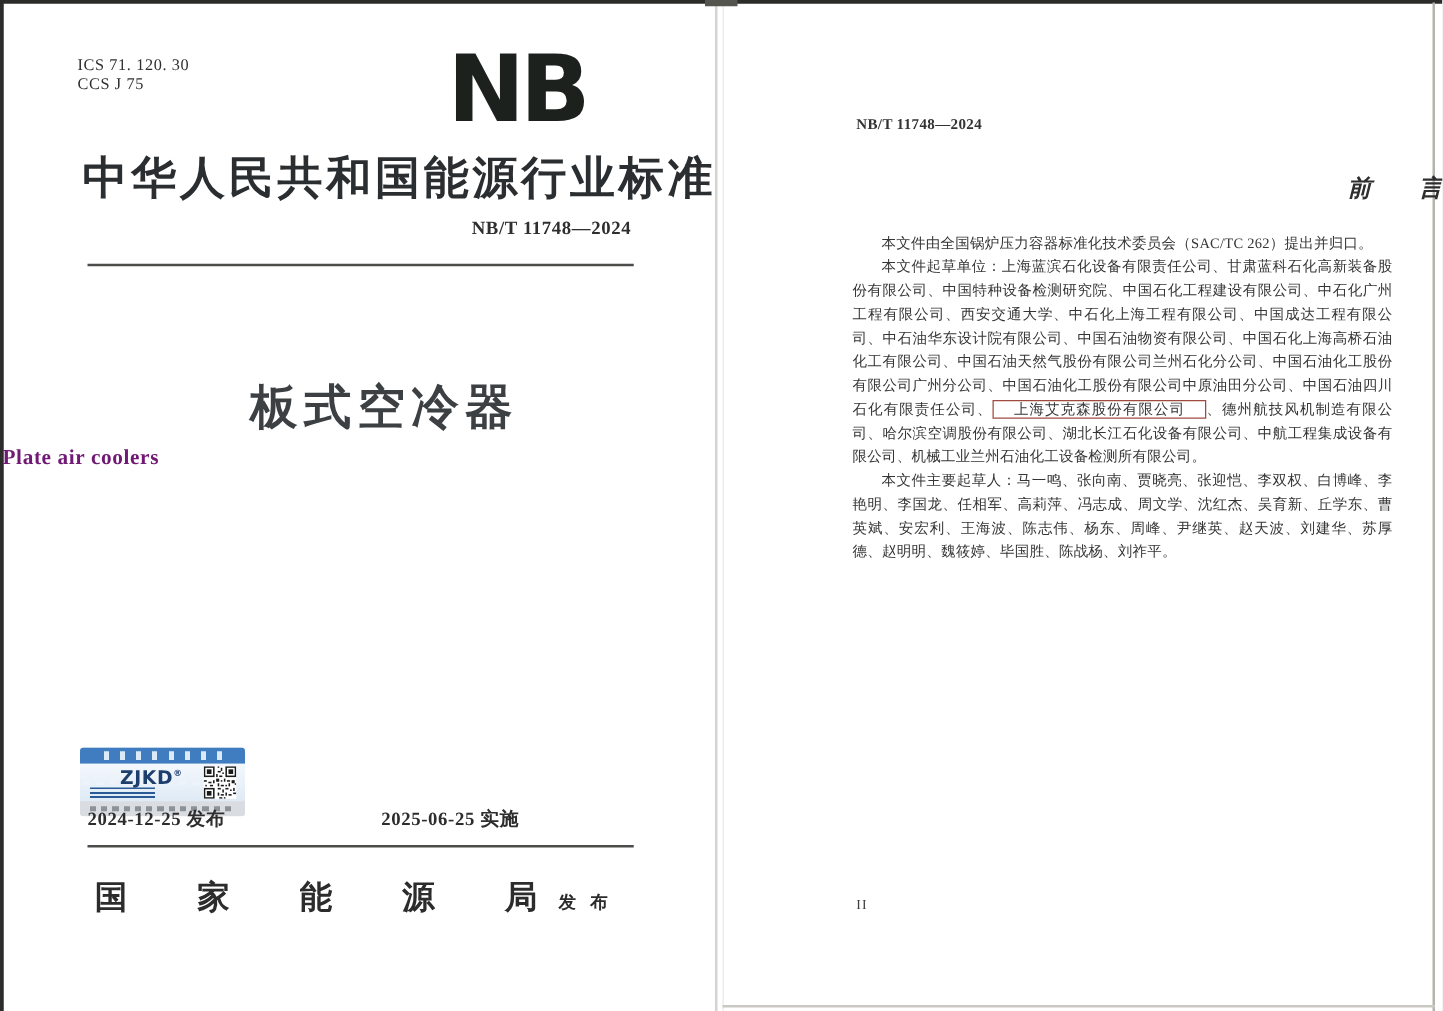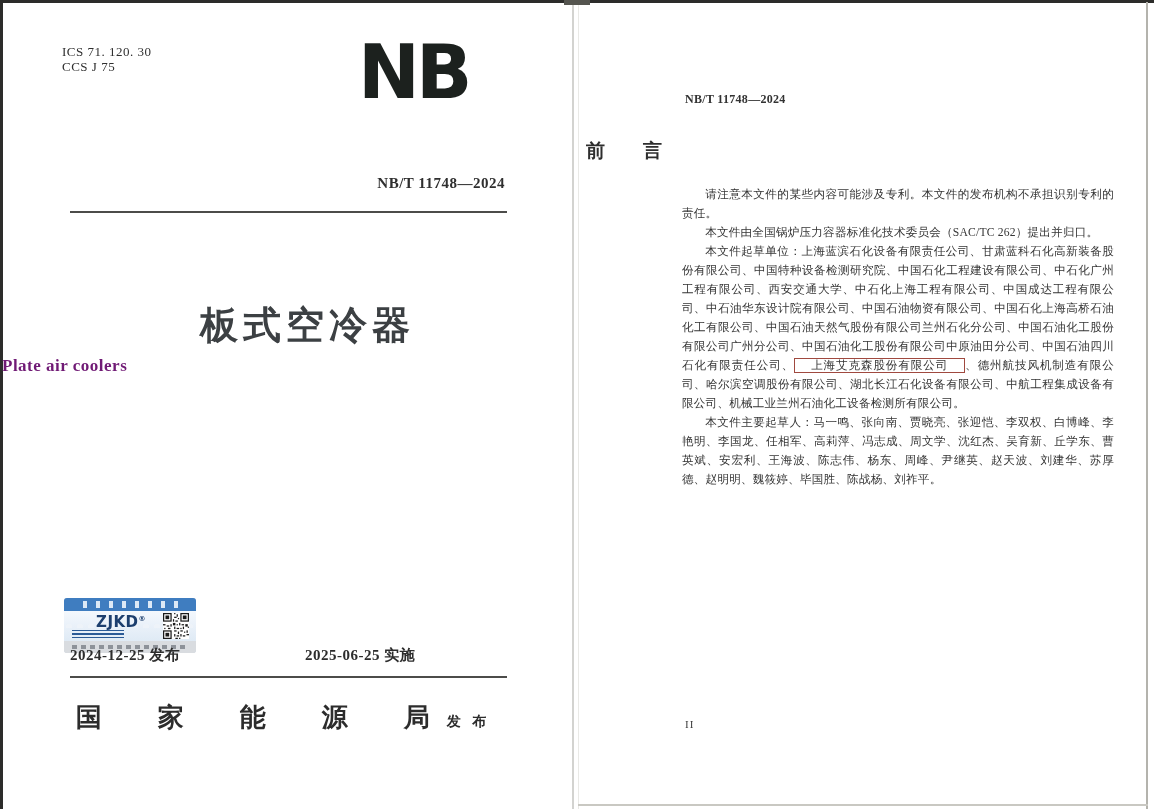--- a/index.html
+++ b/index.html
@@ -118,6 +118,7 @@
 
     <div class="nb-logo">NB</div>
 
+    <div class="family-title">中华人民共和国能源行业标准</div>
 
     <div class="std-number">NB/T 11748—2024</div>
 

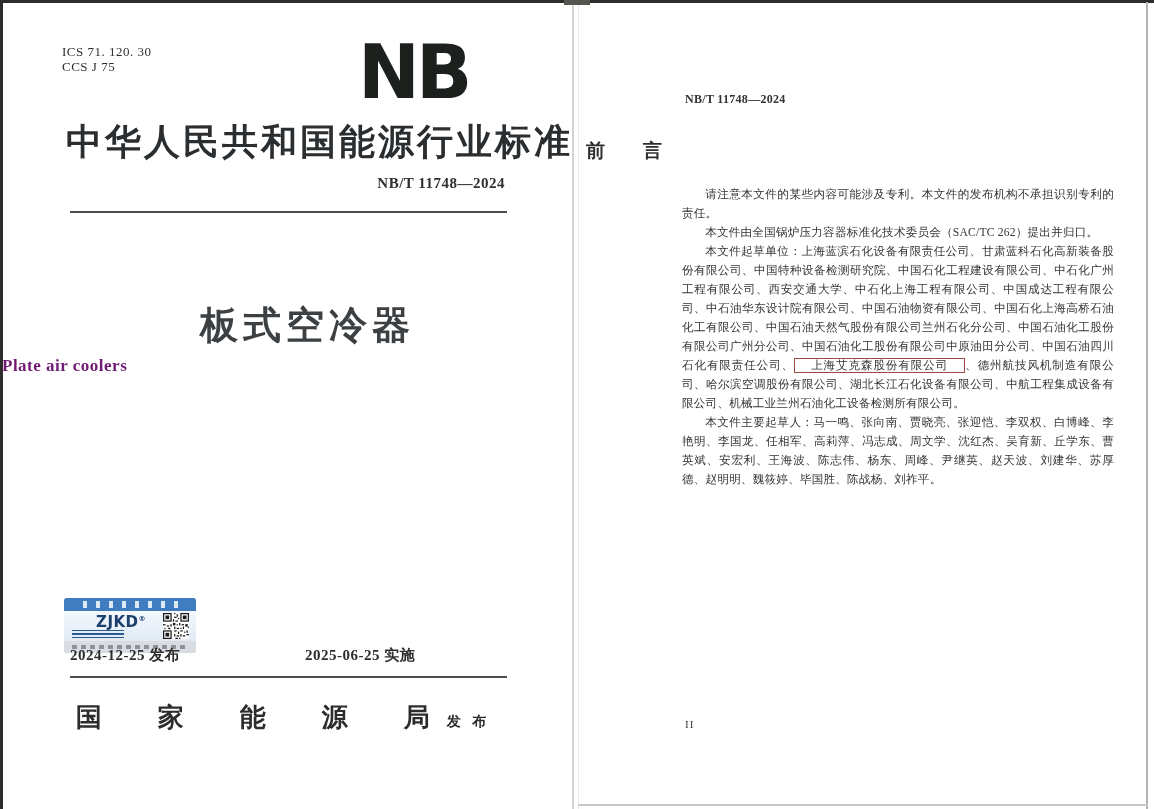--- a/index.html
+++ b/index.html
@@ -85,8 +85,8 @@
 
   
   .running-header{position:absolute;left:107px;top:90px;font-size:12px;font-weight:bold;color:#333;letter-spacing:.3px;}
-  .foreword-title{position:absolute;left:8px;top:136px;width:568px;text-align:left;
-    font-size:19px;font-weight:bold;color:#2e2e2e;}
+  .foreword-title{position:absolute;left:8px;top:136px;width:568px;text-align:right;
+    font-size:19px;font-weight:bold;color:#2e2e2e;font-style:italic;}
   .body-col{
     position:absolute;left:104px;top:183px;width:432px;
     font-size:11.6px;line-height:19px;color:#353535;text-align:justify;

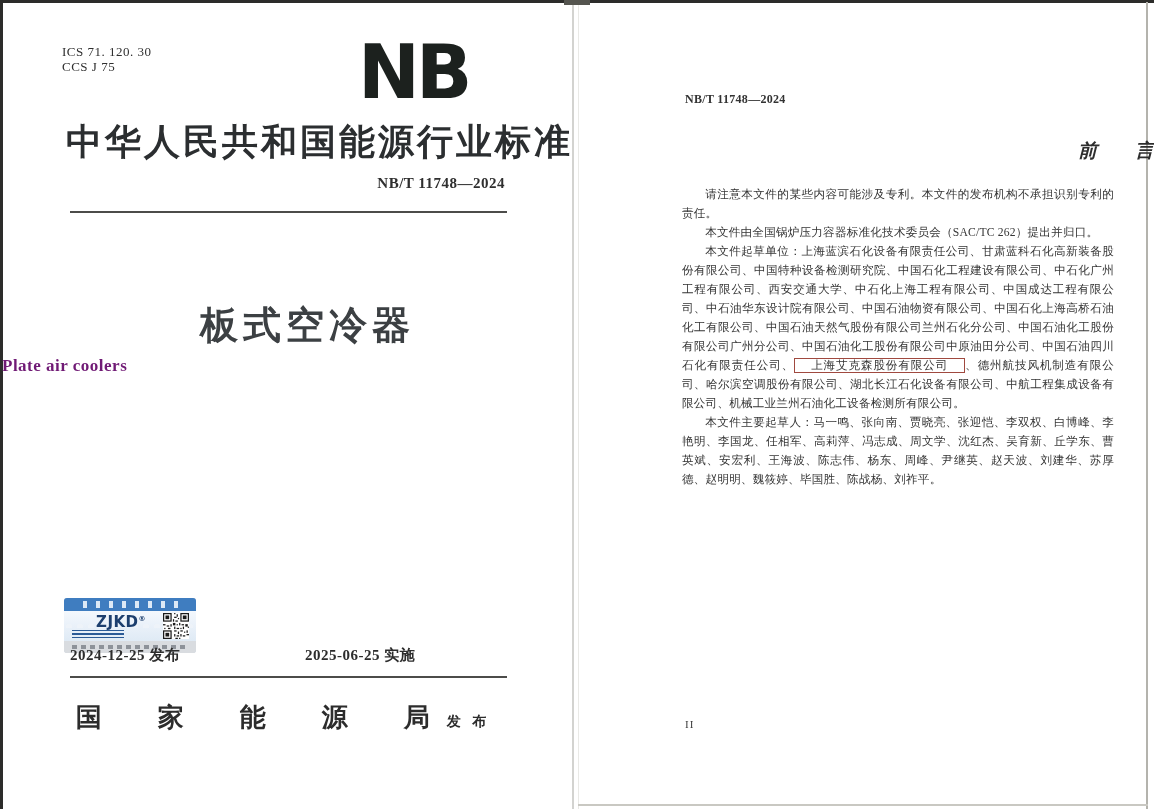--- a/index.html
+++ b/index.html
@@ -207,7 +207,6 @@
     <div class="foreword-title">前　　言</div>
 
     <div class="body-col">
-      <p>请注意本文件的某些内容可能涉及专利。本文件的发布机构不承担识别专利的责任。</p>
       <p>本文件由全国锅炉压力容器标准化技术委员会（SAC/TC 262）提出并归口。</p>
       <p><span>本文件起草单位：上海蓝滨石化设备有限责任公司、甘肃蓝科石化高新装备股份有限公司、中国特种设备检测研究院、中国石化工程建设有限公司、中石化广州工程有限公司、西安交通大学、中石化上海工程有限公司、中国成达工程有限公司、中石油华东设计院有限公司、中国石油物资有限公司、中国石化上海高桥石油化工有限公司、中国石油天然气股份有限公司兰州石化分公司、中国石油化工股份有限公司广州分公司、中国石油化工股份有限公司中原油田分公司、中国石油四川石化有限责任公司、</span><span class="hl-box">上海艾克森股份有限公司</span><span>、德州航技风机制造有限公司、哈尔滨空调股份有限公司、湖北长江石化设备有限公司、中航工程集成设备有限公司、机械工业兰州石油化工设备检测所有限公司。</span></p>
       <p>本文件主要起草人：马一鸣、张向南、贾晓亮、张迎恺、李双权、白博峰、李艳明、李国龙、任相军、高莉萍、冯志成、周文学、沈红杰、吴育新、丘学东、曹英斌、安宏利、王海波、陈志伟、杨东、周峰、尹继英、赵天波、刘建华、苏厚德、赵明明、魏筱婷、毕国胜、陈战杨、刘祚平。</p>

